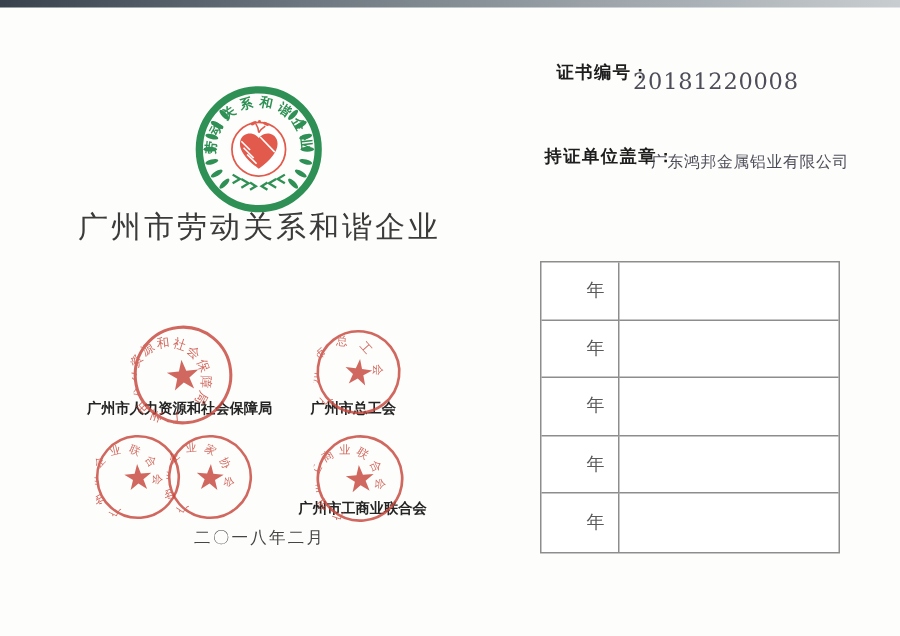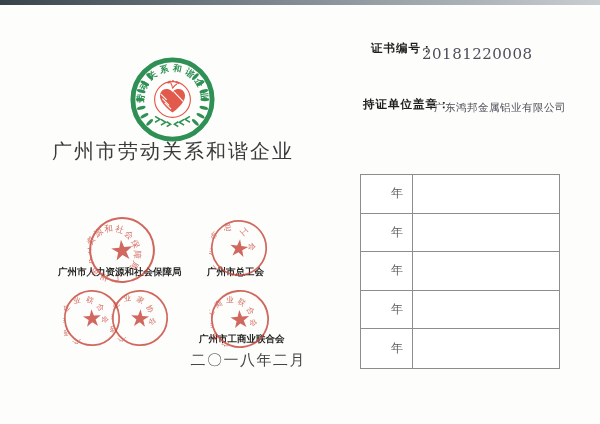--- a/index.html
+++ b/index.html
@@ -30,8 +30,8 @@
   .lbl-2a{left:59px;top:333px;}
   .lbl-2b{left:199px;top:333px;}
   .issue-date{
-    position:absolute;left:40px;top:351px;width:266px;text-align:right;
-    font-size:15px;letter-spacing:1.5px;color:#454545;z-index:1;
+    position:absolute;left:40px;top:351px;width:266px;text-align:center;
+    font-size:11px;letter-spacing:1.5px;color:#454545;z-index:1;
   }
   .seal{position:absolute;opacity:0.82;z-index:2;}
   .seal-a{left:88px;top:216px;width:68px;height:68px;transform:rotate(-6deg);}

